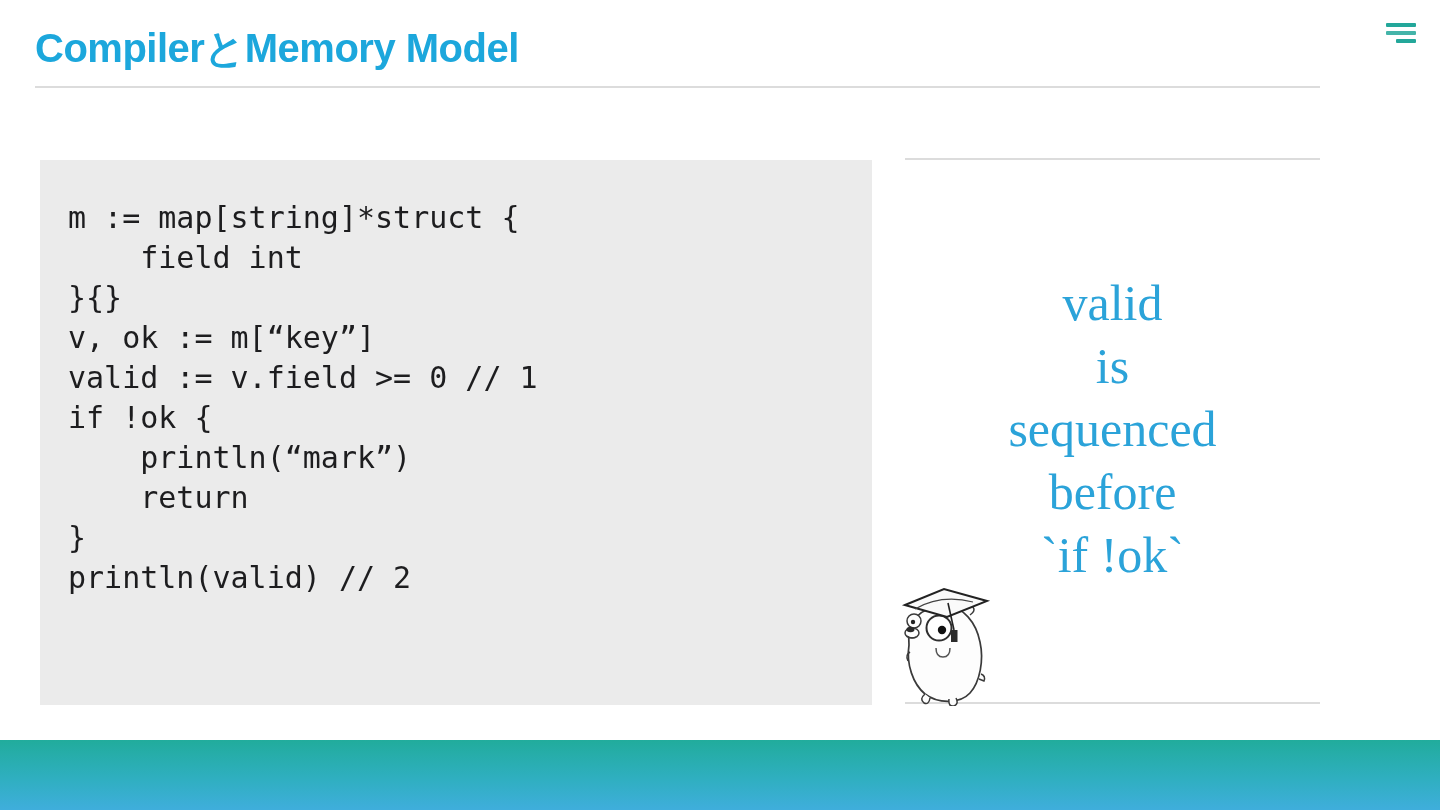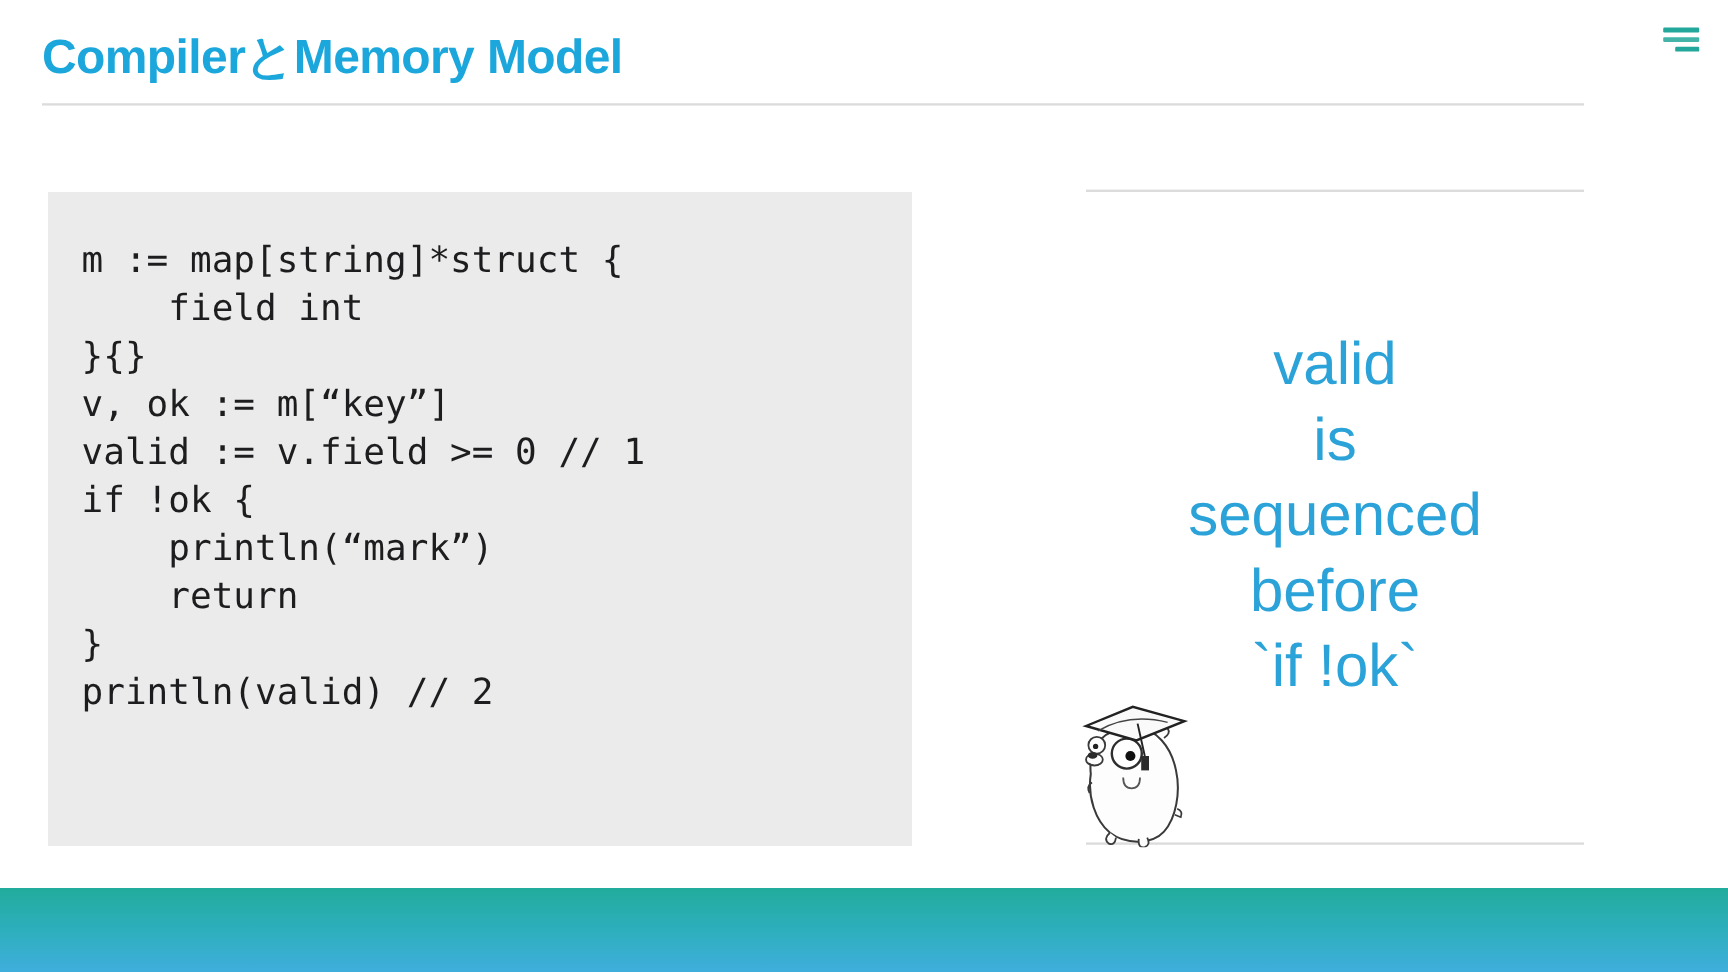--- a/index.html
+++ b/index.html
@@ -34,7 +34,7 @@
   
   .code-panel {
     position:absolute; left:40px; top:160px;
-    width:720px; height:545px;
+    width:832px; height:545px;
     background:#EBEBEB;
   }
   .code-block {

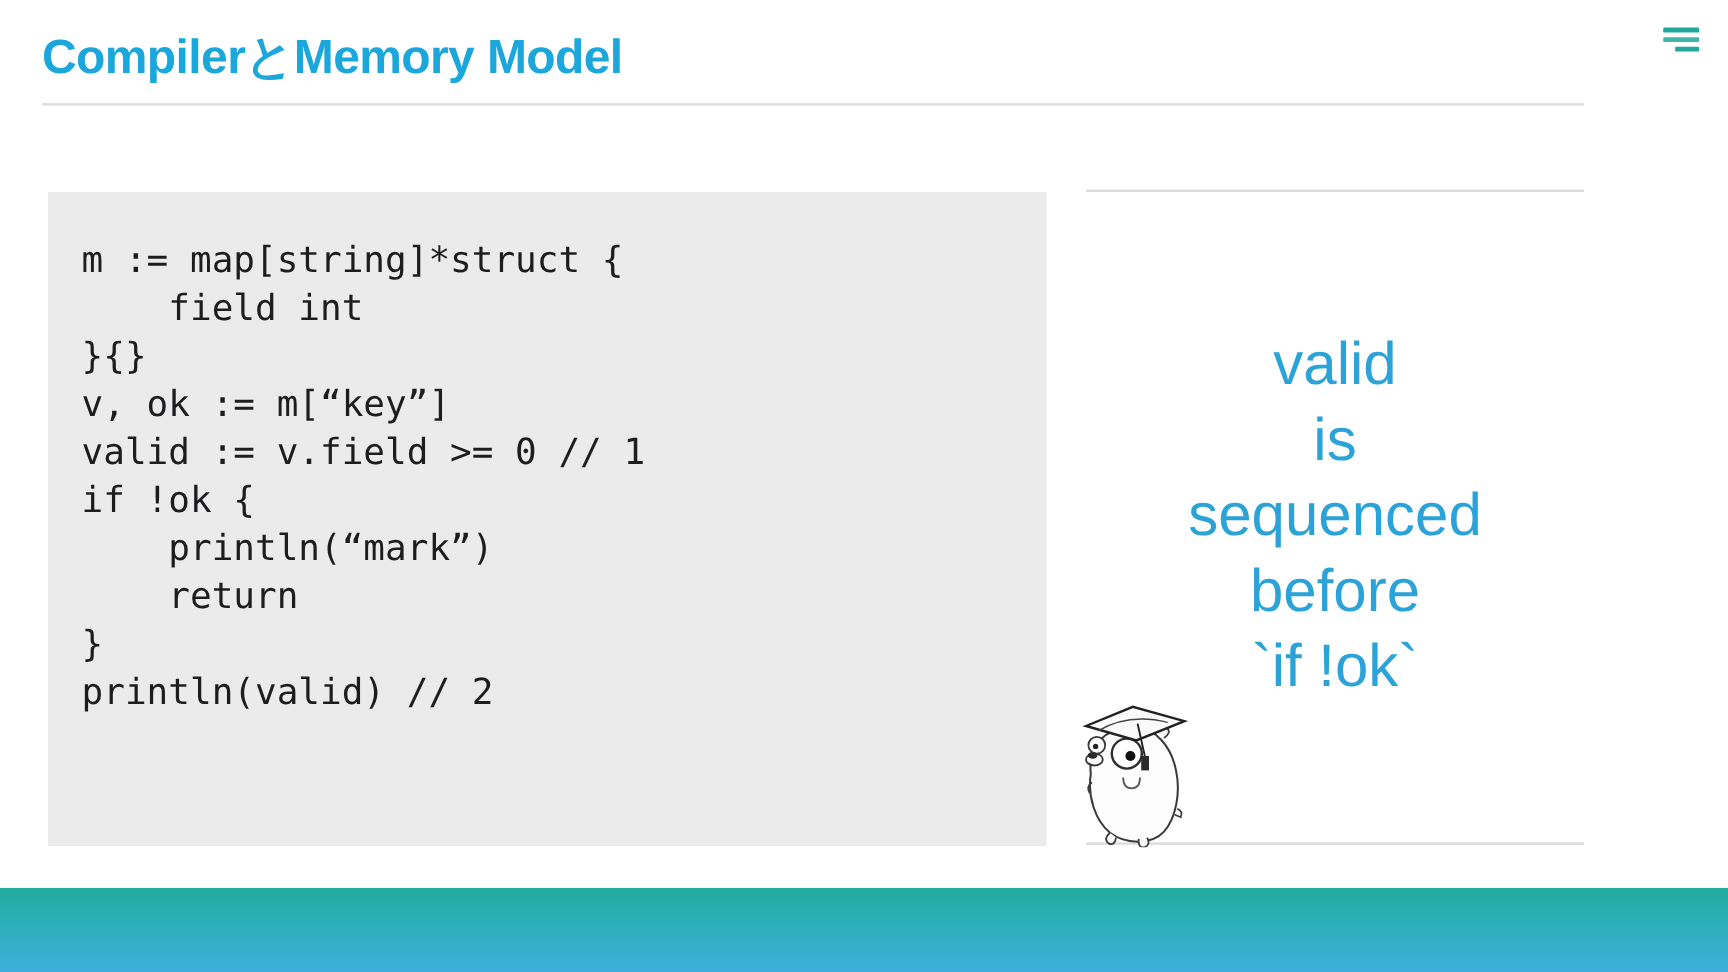--- a/index.html
+++ b/index.html
@@ -57,6 +57,7 @@
     font-size:50px; line-height:63px;
     color:#2BA3D9;
     white-space:pre-line;
+    font-family:Liberation Serif, serif;
   }
   .gopher {
     position:absolute; left:897px; top:582px;

